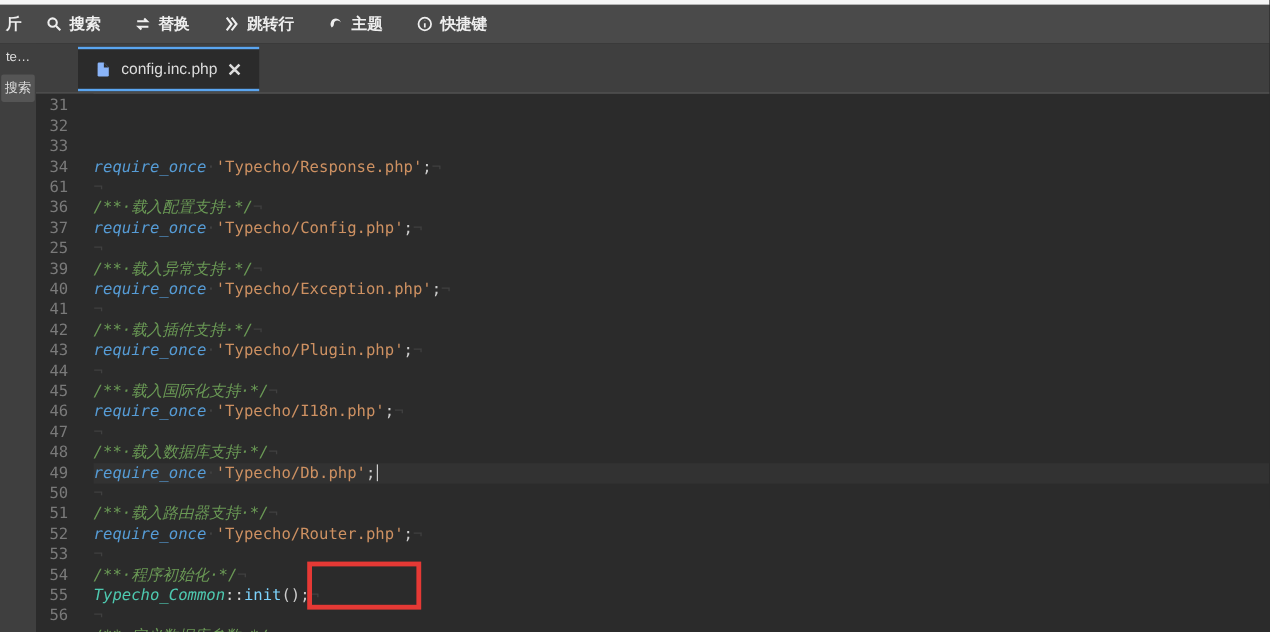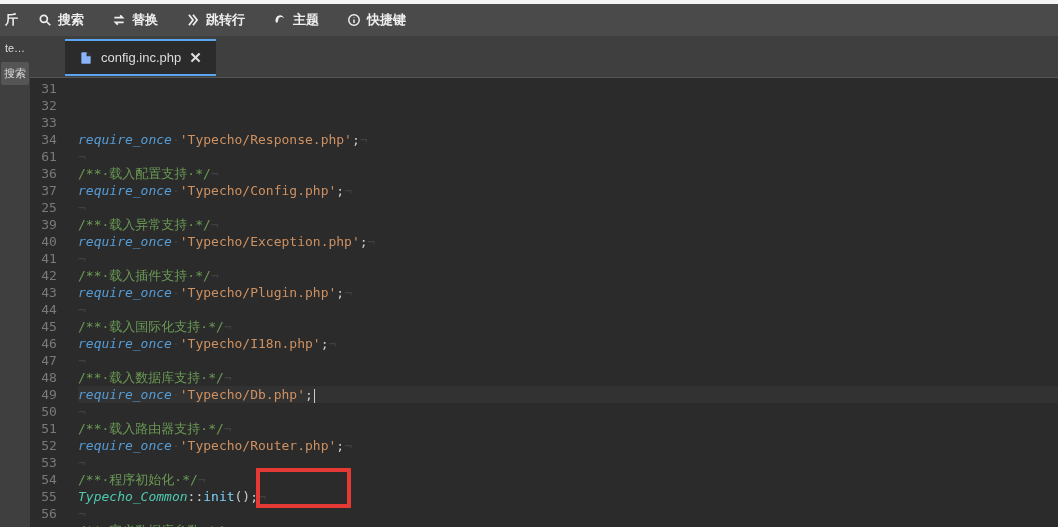--- a/index.html
+++ b/index.html
@@ -118,7 +118,7 @@
     .code-line.current { background: #323232; }
     .kw { color: #569cd6; font-style: italic; }
     .str { color: #ce9162; }
-    .com { color: #6a9955; }
+    .com { color: #6a9955; font-style: italic; }
     .cls { color: #4ec9b0; font-style: italic; }
     .fn { color: #7dd3fc; }
     .op { color: #d4d4d4; }

